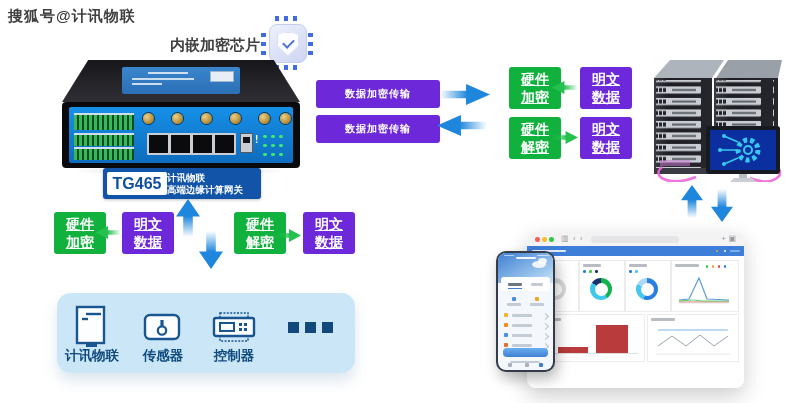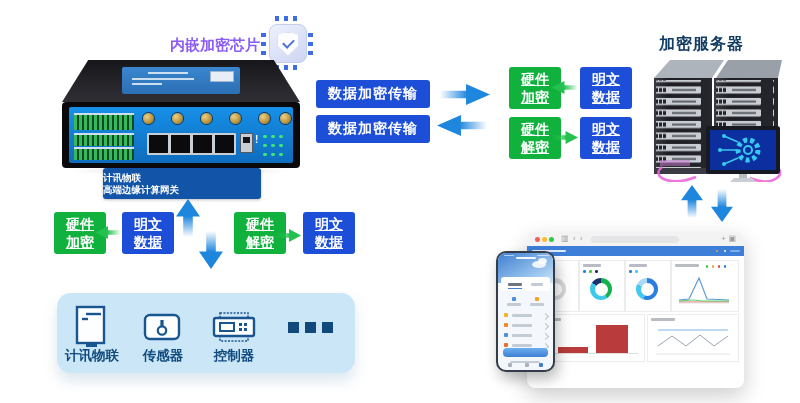--- a/index.html
+++ b/index.html
@@ -126,6 +126,7 @@
 
 <div class="stage">
 
+  <div class="abs watermark">搜狐号@计讯物联</div>
   <div class="abs chip-label">内嵌加密芯片</div>
 
   <div class="abs chip">

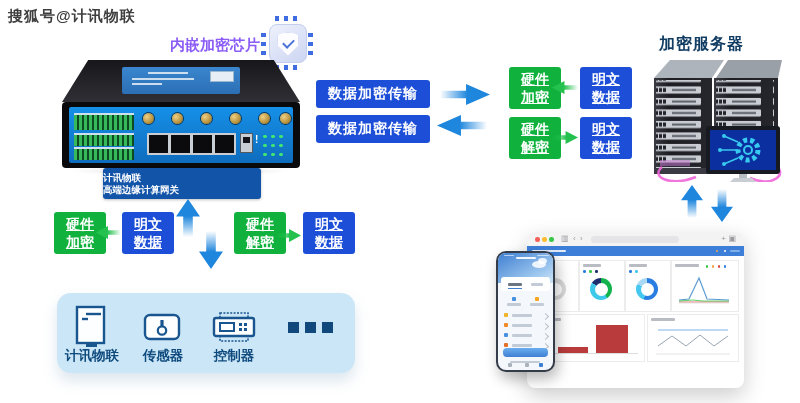--- a/index.html
+++ b/index.html
@@ -9,7 +9,7 @@
 
   
   .watermark{left:8px;top:7px;font-size:15px;font-weight:bold;color:#3f3f3f;letter-spacing:1px;}
-  .chip-label{left:170px;top:36px;font-size:15px;color:#8b5cf6;font-weight:600;}
+  .chip-label{left:170px;top:36px;font-size:15px;color:#404040;font-weight:600;}
   .server-title{left:659px;top:34px;font-size:16px;font-weight:bold;color:#123d63;letter-spacing:1px;}
 
   

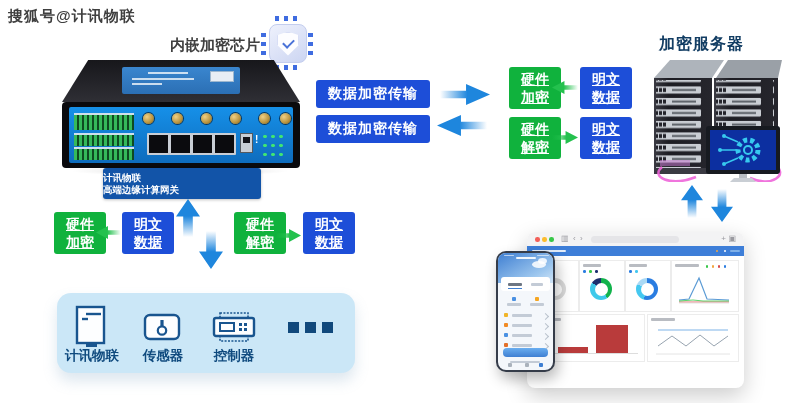--- a/index.html
+++ b/index.html
@@ -199,7 +199,6 @@
       <span>明文数据</span>
     </div>
 
-  <div class="abs server-title">加密服务器</div>
   <div class="abs serverwrap">
     <svg width="144" height="132" viewBox="0 0 144 132">
       <defs>

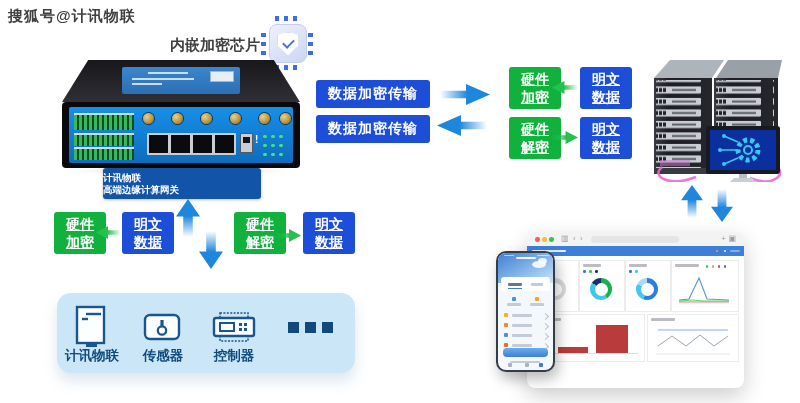--- a/index.html
+++ b/index.html
@@ -62,7 +62,7 @@
   
   .tag{display:flex;align-items:center;justify-content:center;color:#fff;font-weight:bold;
        border-radius:3px;text-align:center;}
-  .tag-blue{background:#1d4ed8;align-items:center;}
+  .tag-blue{background:#6d28d9;align-items:center;}
   .tag-green{background:#10b23d;}
   .pill{width:114px;height:28px;font-size:14px;letter-spacing:1px;white-space:nowrap;}
   .sq{width:42px;height:42px;font-size:14px;line-height:1.3;word-break:break-all;padding:0 5px;box-sizing:content-box;}

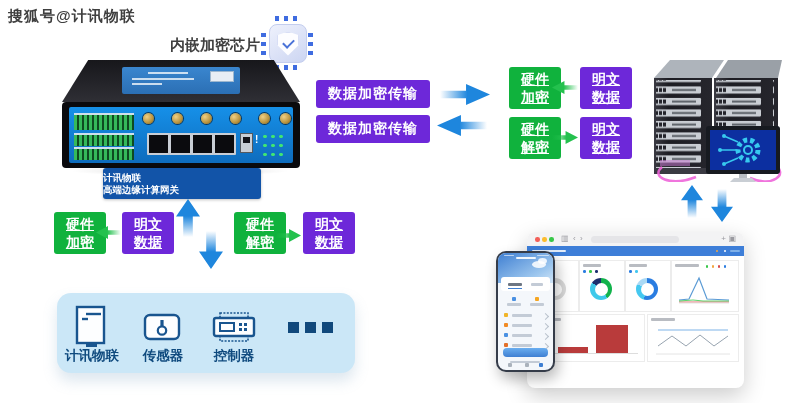--- a/index.html
+++ b/index.html
@@ -64,7 +64,7 @@
        border-radius:3px;text-align:center;}
   .tag-blue{background:#6d28d9;align-items:center;}
   .tag-green{background:#10b23d;}
-  .pill{width:114px;height:28px;font-size:14px;letter-spacing:1px;white-space:nowrap;}
+  .pill{width:124px;height:28px;font-size:10px;letter-spacing:1px;white-space:nowrap;}
   .sq{width:42px;height:42px;font-size:14px;line-height:1.3;word-break:break-all;padding:0 5px;box-sizing:content-box;}
   .sq span{display:block;width:30px;text-decoration:underline;}
 

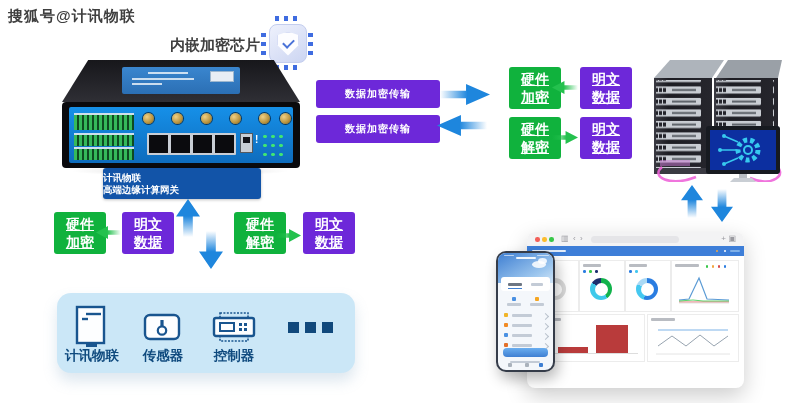--- a/index.html
+++ b/index.html
@@ -173,6 +173,7 @@
   <div class="abs router-shadow"></div>
 
   <div class="abs tgplate">
+    <div class="tgmodel">TG465</div>
     <div class="tgtext">
       <div>计讯物联</div>
       <div>高端边缘计算网关</div>

